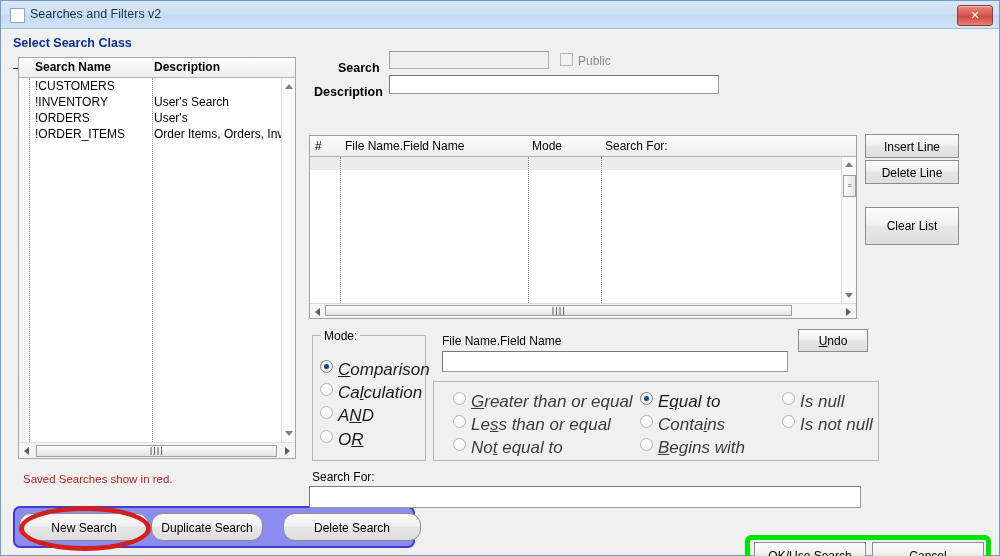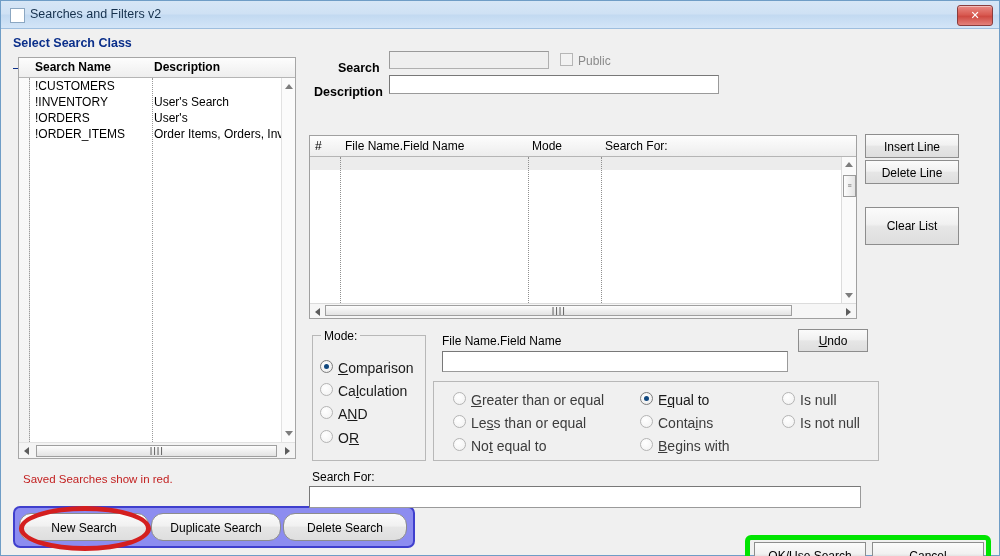--- a/index.html
+++ b/index.html
@@ -195,7 +195,7 @@
     content:"";position:absolute;left:3px;top:3px;width:5px;height:5px;
     border-radius:50%;background:#11487f;
   }
-  .rlbl{position:absolute;font-size:14px;color:#1a1a1a;white-space:nowrap;}
+  .rlbl{position:absolute;font-size:17px;color:#1a1a1a;white-space:nowrap;font-style:italic;}
   .rlbl.dim{color:#3c3c3c;}
   .u{text-decoration:underline;}
 

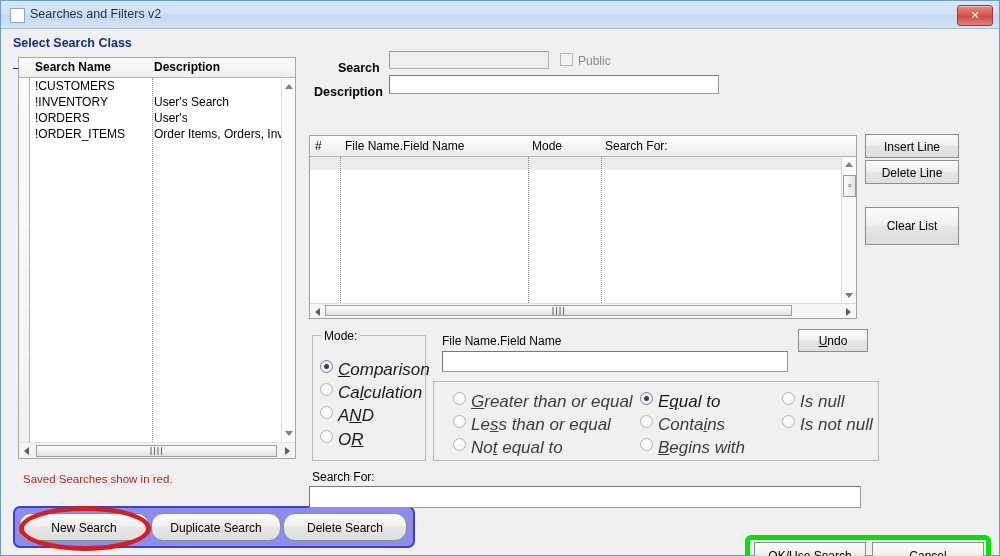--- a/index.html
+++ b/index.html
@@ -114,7 +114,7 @@
   }
   .lbtn{position:absolute;height:28px;line-height:26px;border-radius:12px;}
   #btn-new{left:18px;top:484px;width:130px;}
-  #btn-dup{left:150px;top:484px;width:130px;}
+  #btn-dup{left:150px;top:484px;width:112px;}
   #btn-del{left:282px;top:484px;width:124px;}
 
   .redellipse{

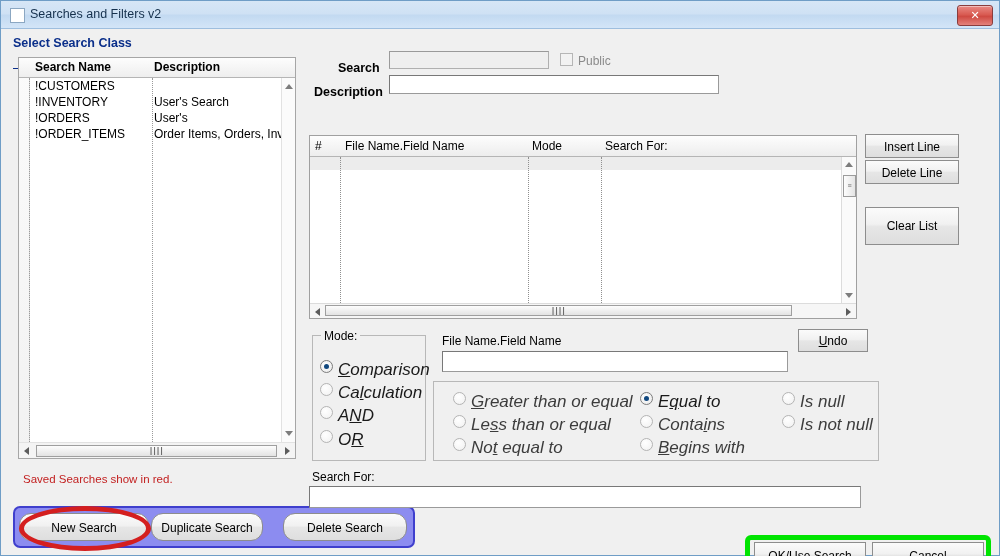--- a/index.html
+++ b/index.html
@@ -115,7 +115,7 @@
   .lbtn{position:absolute;height:28px;line-height:26px;border-radius:12px;}
   #btn-new{left:18px;top:484px;width:130px;}
   #btn-dup{left:150px;top:484px;width:112px;}
-  #btn-del{left:282px;top:484px;width:124px;}
+  #btn-del{left:282px;top:484px;width:138px;}
 
   .redellipse{
     position:absolute;left:18px;top:477px;width:132px;height:45px;

